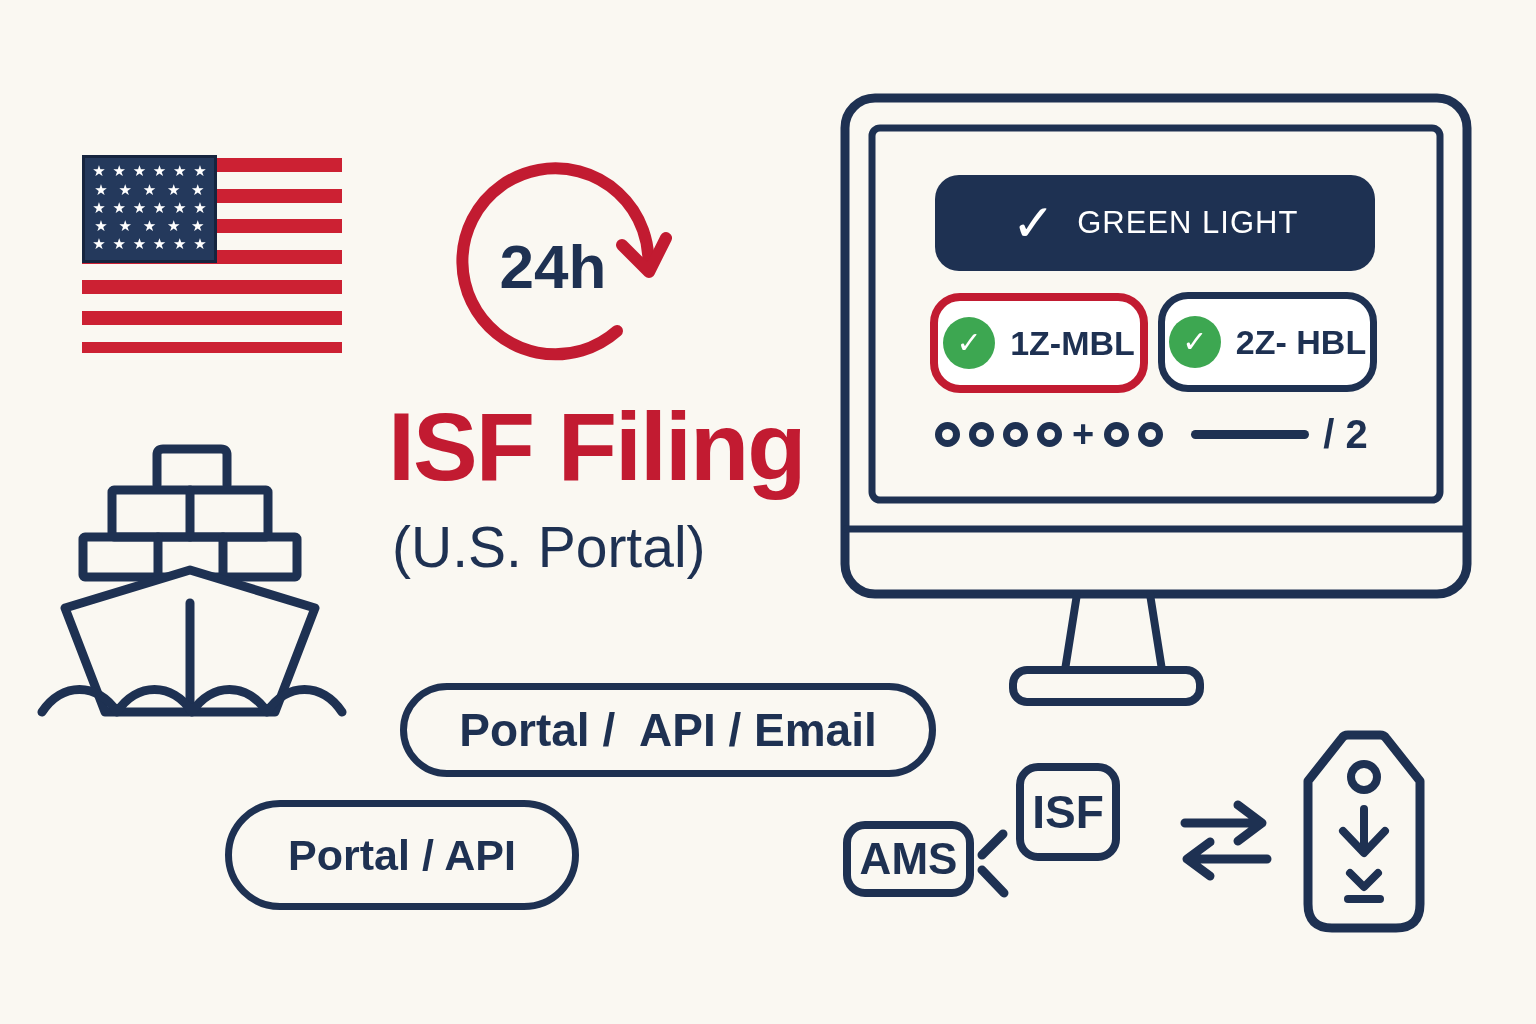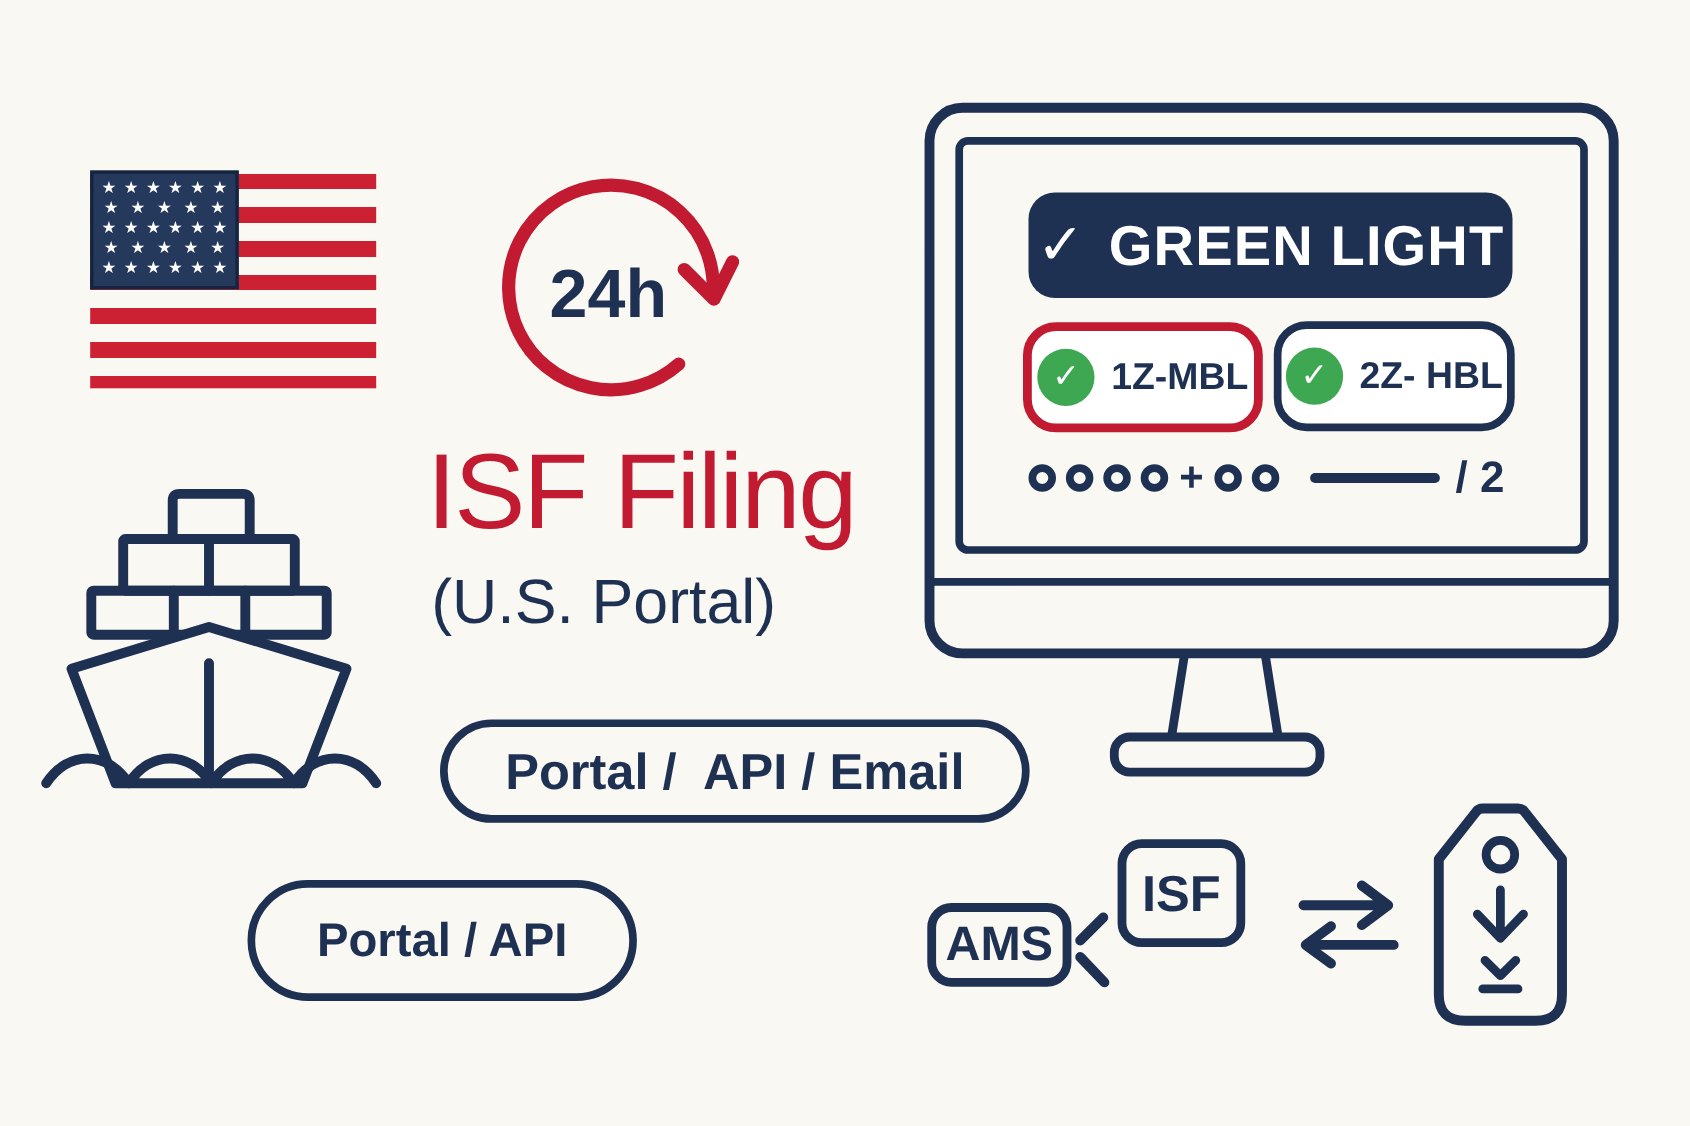--- a/index.html
+++ b/index.html
@@ -48,7 +48,7 @@
   .banner{left:935px;top:175px;width:440px;height:96px;background:var(--navy);
     border-radius:24px;display:flex;align-items:center;justify-content:center;gap:22px;}
   .banner .check{color:var(--white);font-size:52px;font-weight:800;line-height:1;}
-  .banner .label{color:var(--white);font-size:51px;font-weight:700;letter-spacing:1px;}
+  .banner .label{color:var(--white);font-size:31px;font-weight:400;letter-spacing:1px;}
 
   .chip{display:flex;align-items:center;justify-content:center;gap:15px;background:var(--white);
     border-radius:30px;color:var(--navy);font-weight:800;font-size:34px;white-space:pre;}

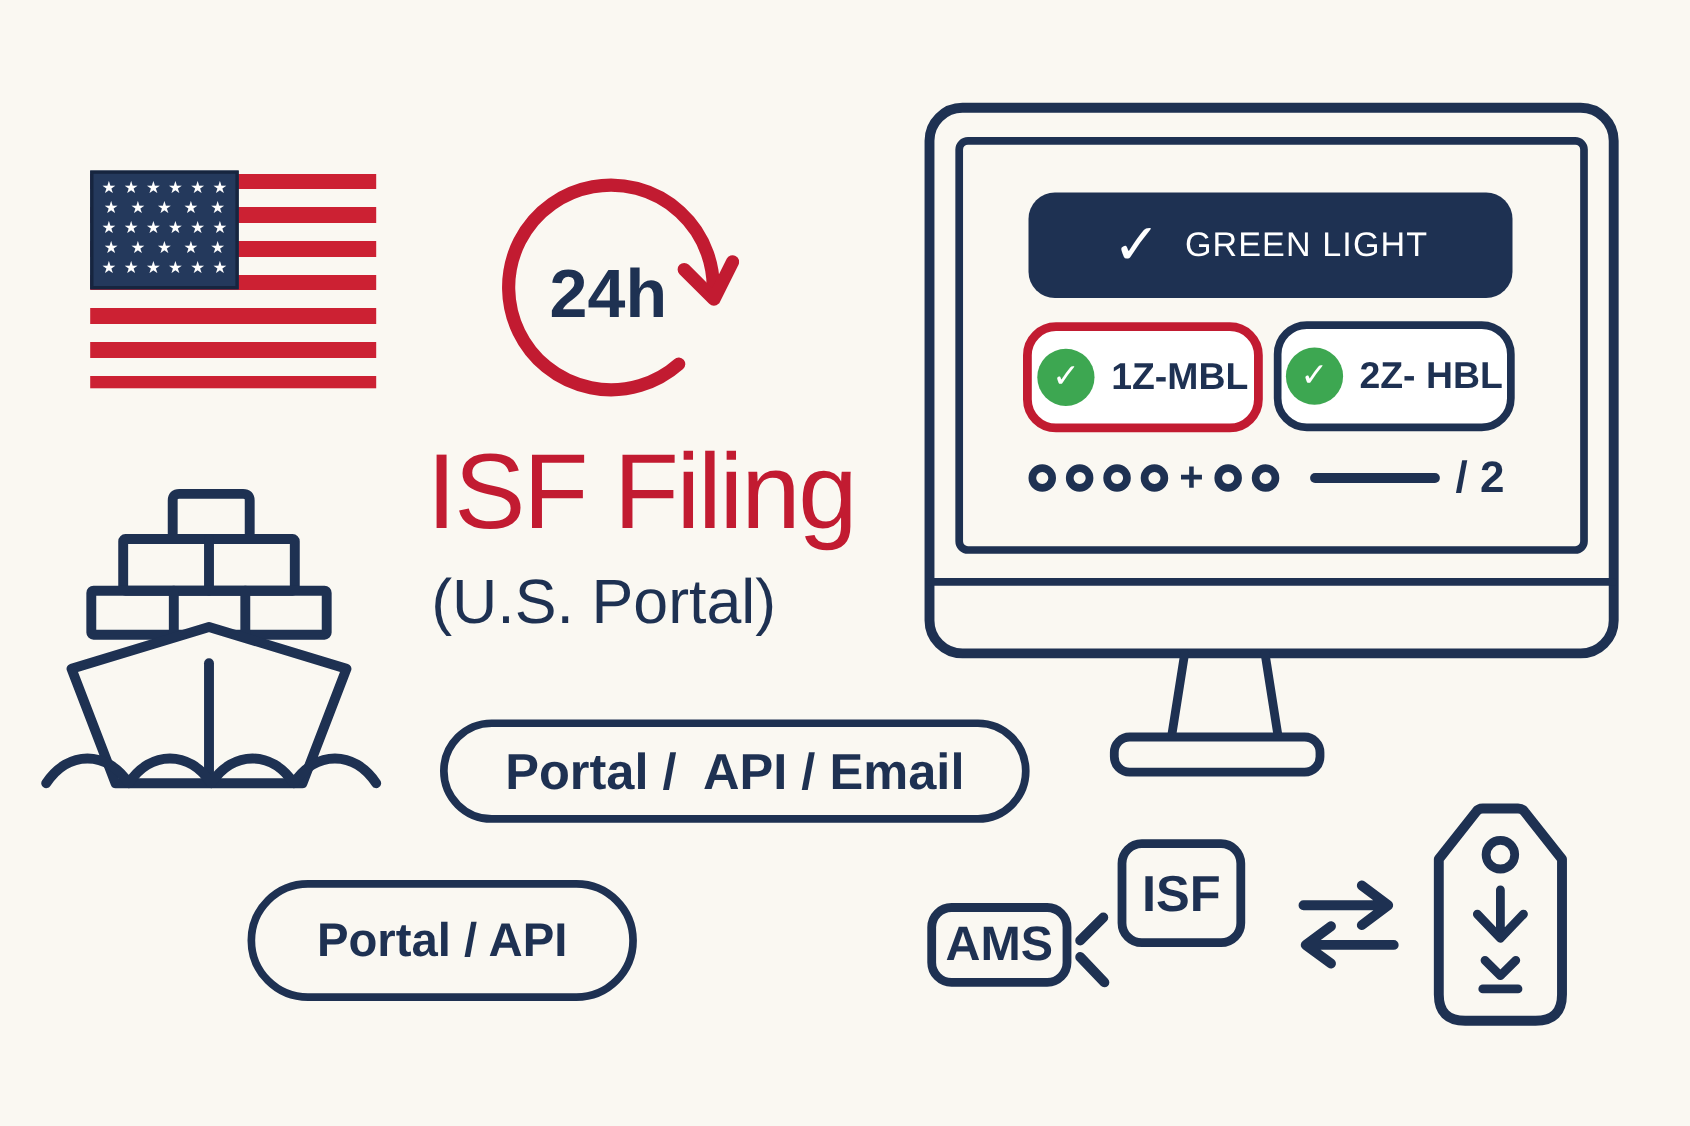--- a/index.html
+++ b/index.html
@@ -28,7 +28,7 @@
   .turn-text{fill:var(--navy);font-weight:bold;font-size:62px;}
 
   
-  .heading{left:388px;top:396px;color:var(--red);font-size:97px;font-weight:400;
+  .heading{left:388px;top:396px;color:var(--red);font-size:97px;font-weight:700;
     letter-spacing:-2px;line-height:1.05;white-space:pre;}
   .subheading{left:392px;top:514px;color:var(--navy);font-size:57px;font-weight:500;
     letter-spacing:0;white-space:pre;}

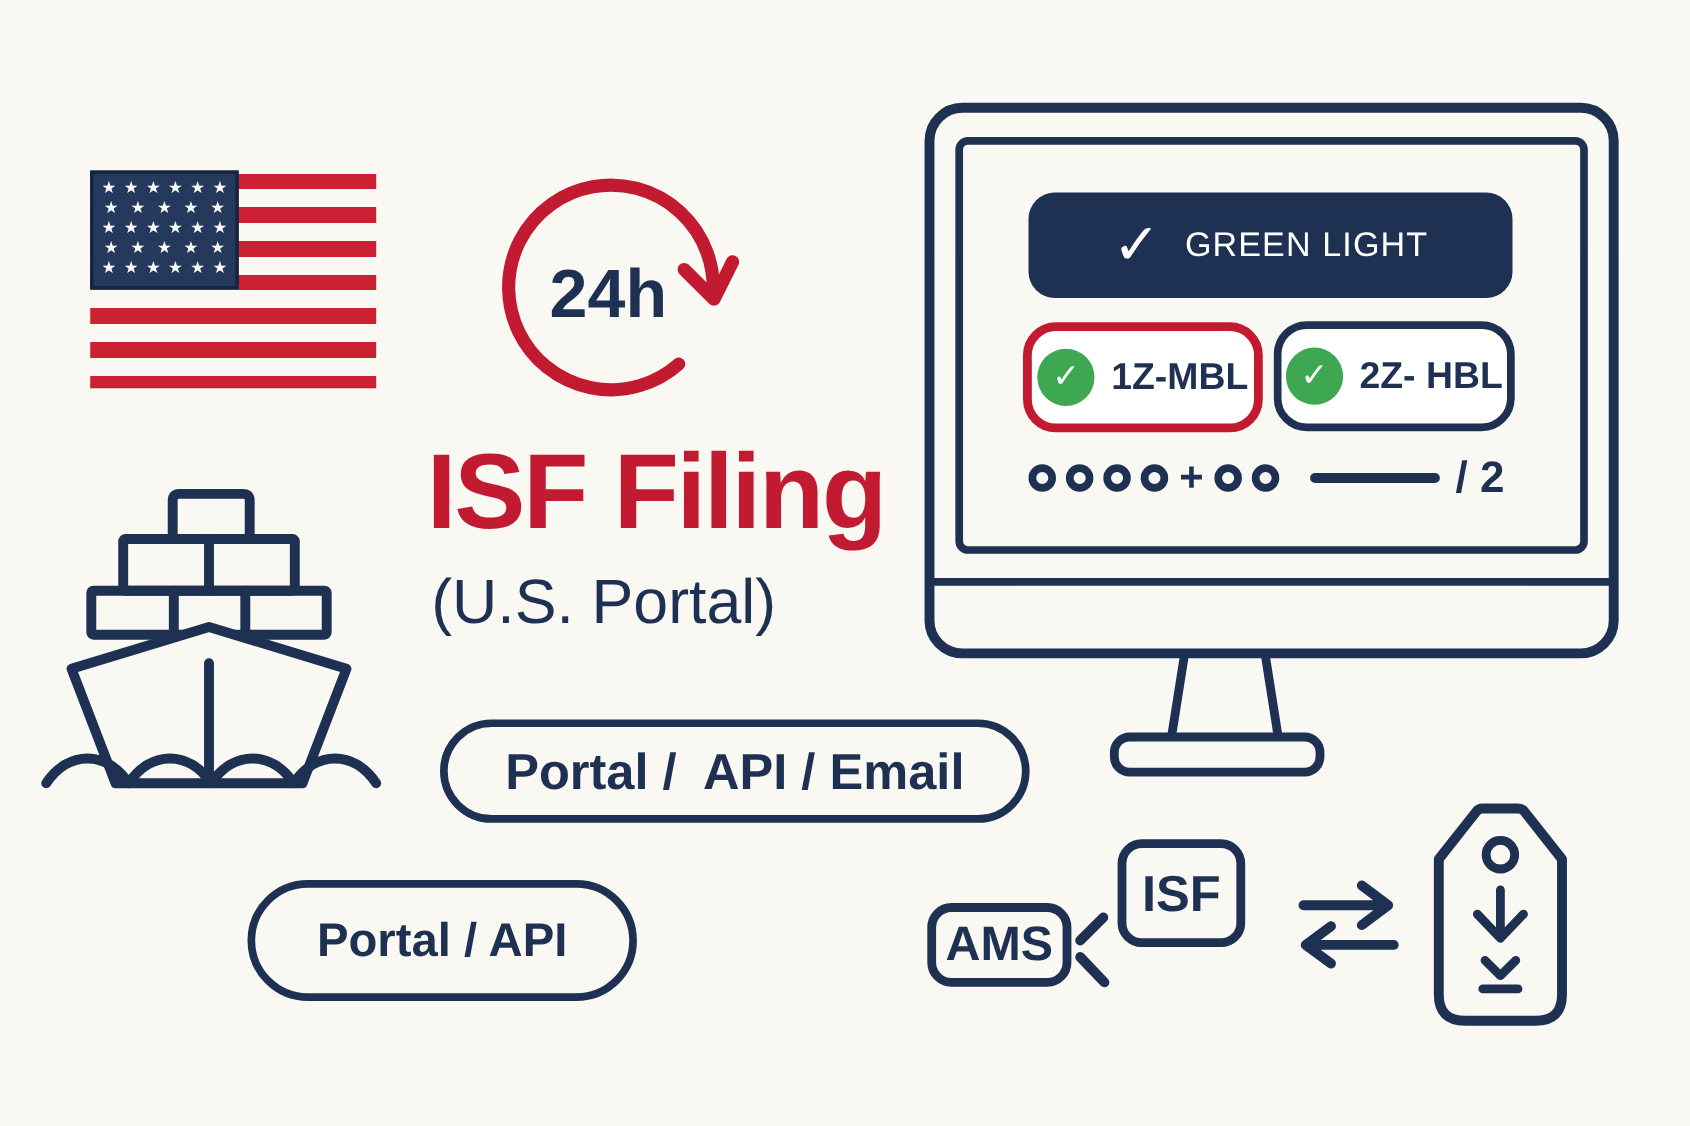--- a/index.html
+++ b/index.html
@@ -41,7 +41,7 @@
   
   .pill{border:7px solid var(--navy);border-radius:60px;display:flex;align-items:center;
     justify-content:center;color:var(--navy);font-weight:600;white-space:pre;background:transparent;}
-  .pill-lg{left:400px;top:654px;width:536px;height:94px;font-size:46px;}
+  .pill-lg{left:400px;top:683px;width:536px;height:94px;font-size:46px;}
   .pill-sm{left:225px;top:800px;width:354px;height:110px;font-size:43px;text-align:center;}
 
   

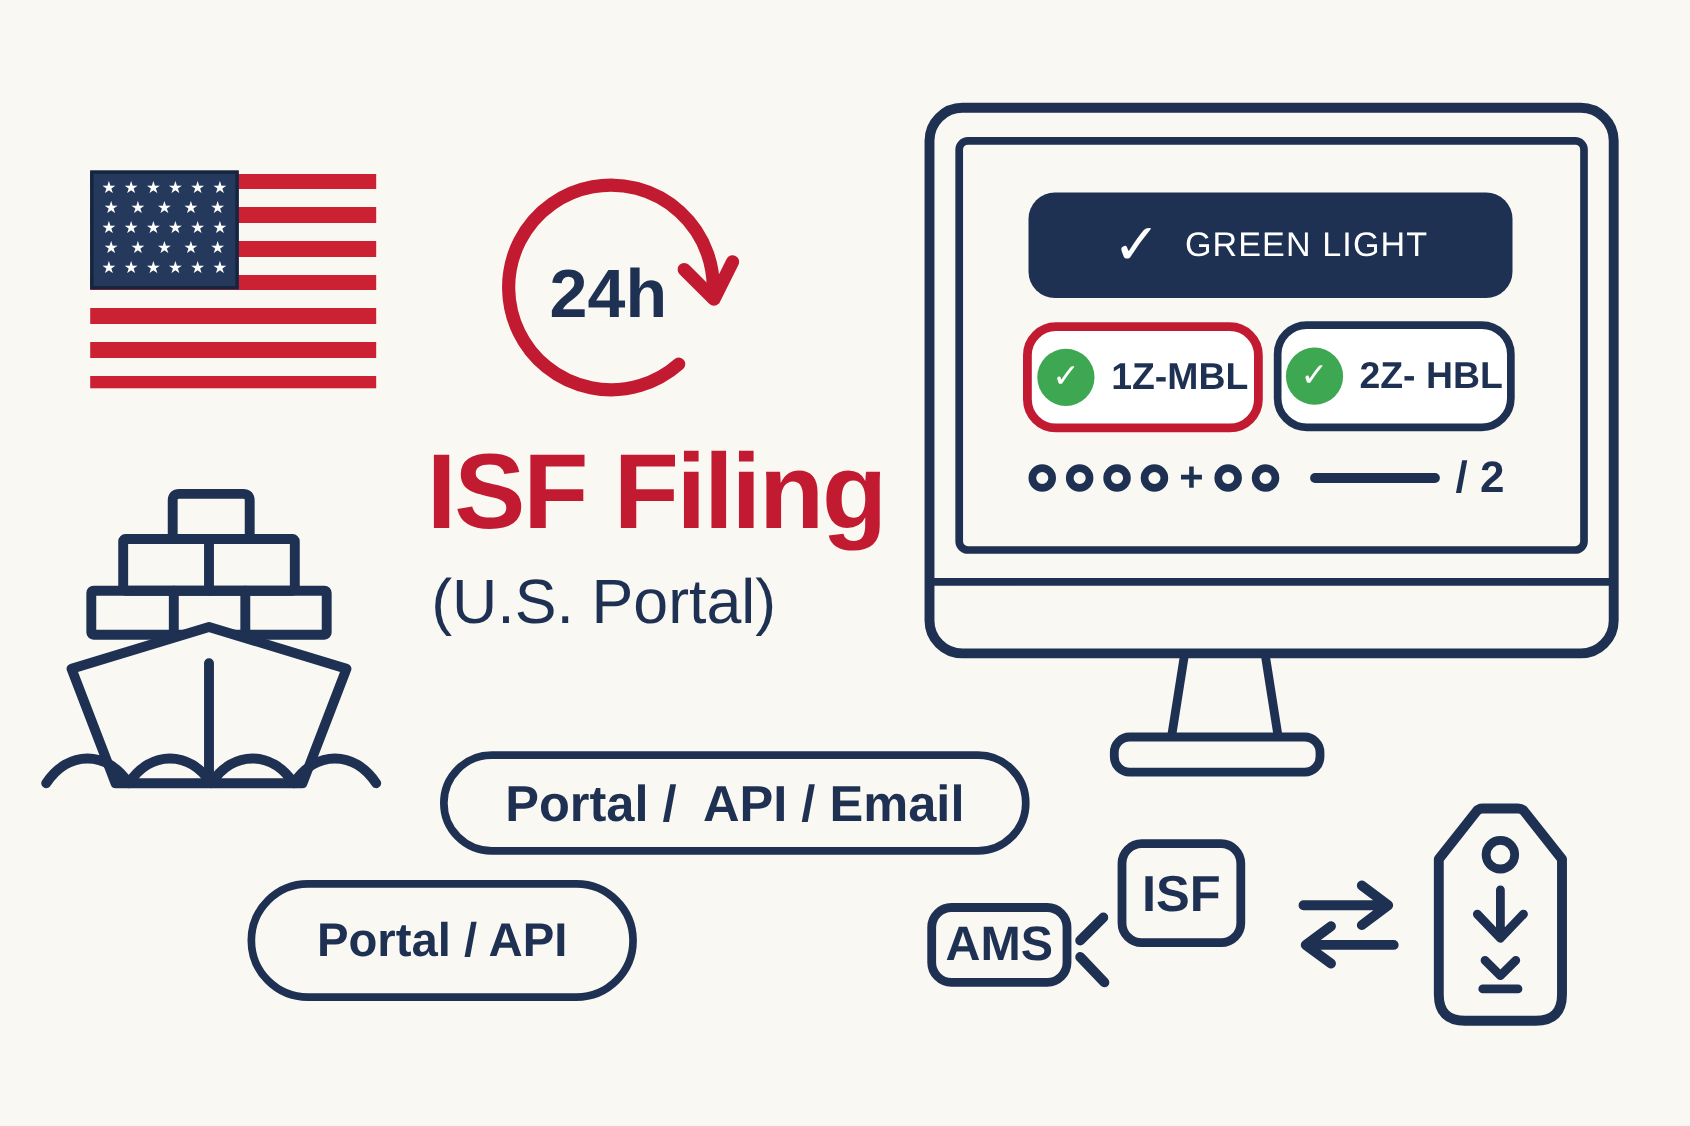--- a/index.html
+++ b/index.html
@@ -70,7 +70,7 @@
   .flow-box{border:8px solid var(--navy);border-radius:22px;display:flex;align-items:center;
     justify-content:center;color:var(--navy);font-weight:800;background:transparent;}
   .box-ams{left:843px;top:821px;width:131px;height:76px;font-size:44px;}
-  .box-isf{left:1016px;top:763px;width:116px;height:98px;font-size:46px;}
+  .box-isf{left:1016px;top:763px;width:104px;height:98px;font-size:46px;}
 </style>
 </head>
 <body>

